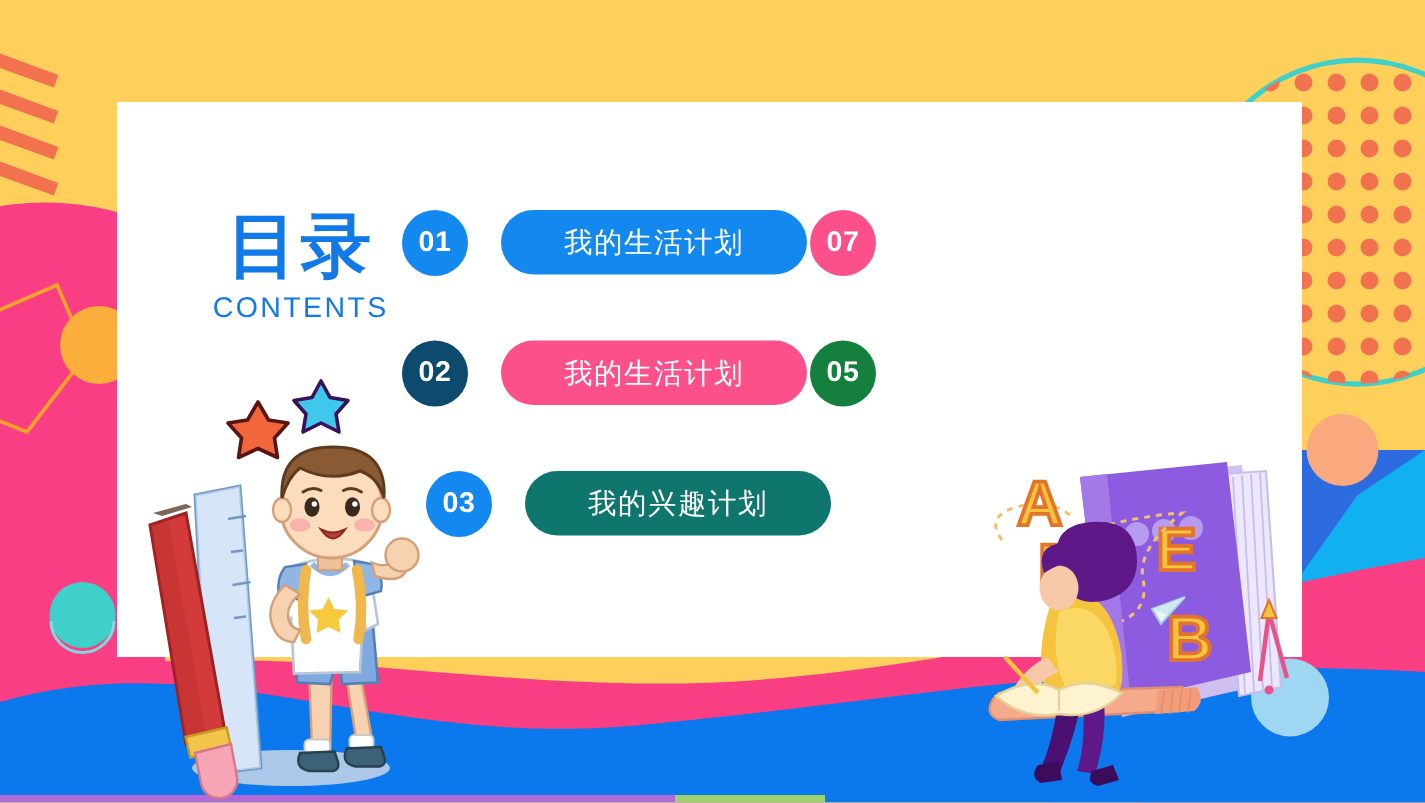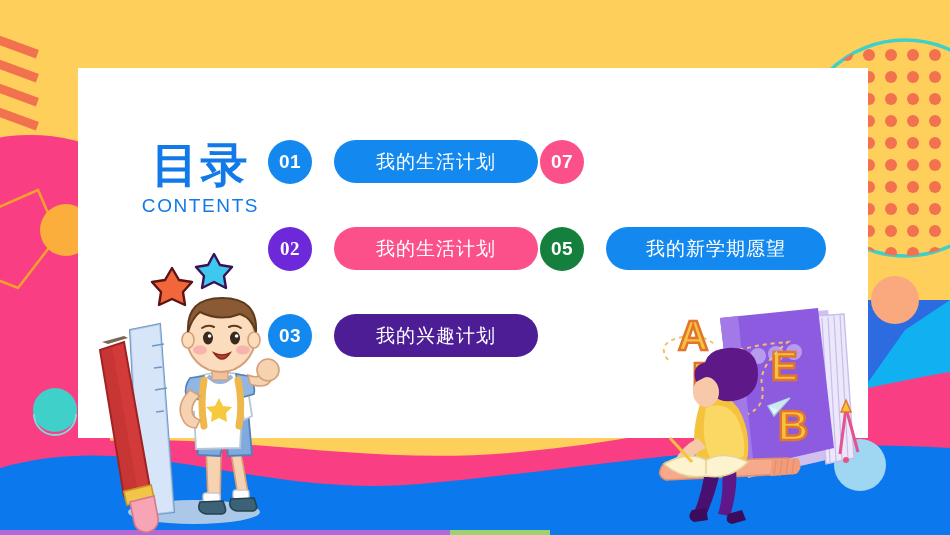--- a/index.html
+++ b/index.html
@@ -136,7 +136,7 @@
   </div>
 
   <div class="menu-item" style="left:268px;top:227px;">
-    <div class="badge" style="background:#6d28d9;font-family:Liberation Serif, serif;">02</div>
+    <div class="badge" style="background:#0c4a6e;">02</div>
     <div class="pill w-main" style="background:#FB5089;">我的生活计划</div>
   </div>
 

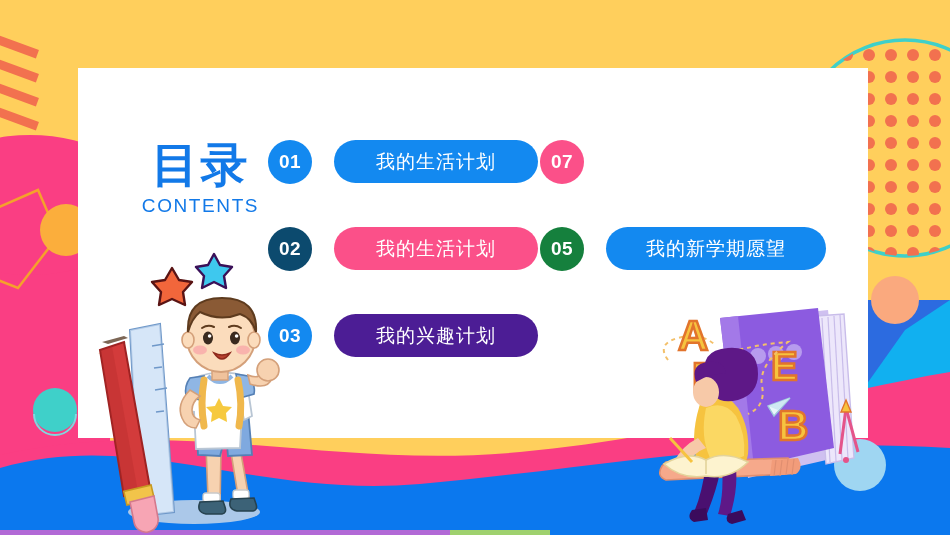--- a/index.html
+++ b/index.html
@@ -151,7 +151,6 @@
 
   <div class="menu-item" style="left:540px;top:227px;">
     <div class="badge" style="background:#15803d;">05</div>
-    <div class="pill w-wide" style="background:#1389F0;">我的新学期愿望</div>
   </div>
 
   <div class="illu" style="left:90px;top:250px;">

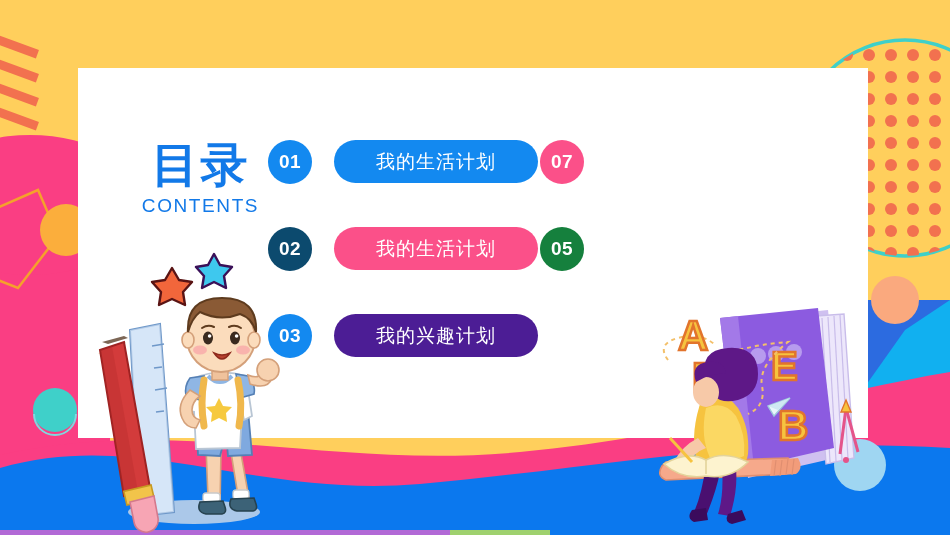--- a/index.html
+++ b/index.html
@@ -140,7 +140,7 @@
     <div class="pill w-main" style="background:#FB5089;">我的生活计划</div>
   </div>
 
-  <div class="menu-item" style="left:268px;top:314px;">
+  <div class="menu-item" style="left:284px;top:314px;">
     <div class="badge" style="background:#1389F0;">03</div>
     <div class="pill w-main" style="background:#4c1d95;">我的兴趣计划</div>
   </div>

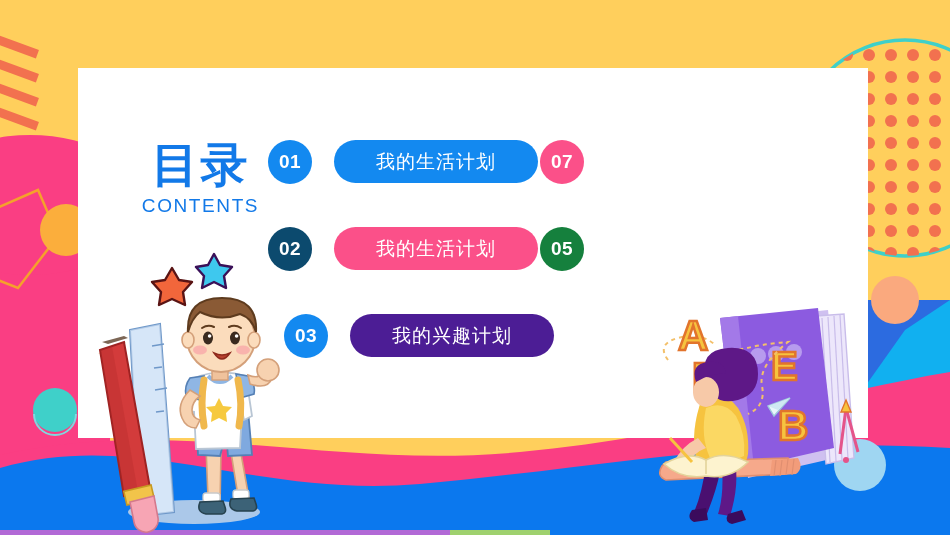--- a/index.html
+++ b/index.html
@@ -142,7 +142,7 @@
 
   <div class="menu-item" style="left:284px;top:314px;">
     <div class="badge" style="background:#1389F0;">03</div>
-    <div class="pill w-main" style="background:#4c1d95;">我的兴趣计划</div>
+    <div class="pill w-main" style="background:#0f766e;">我的兴趣计划</div>
   </div>
 
   <div class="menu-item" style="left:540px;top:140px;">

